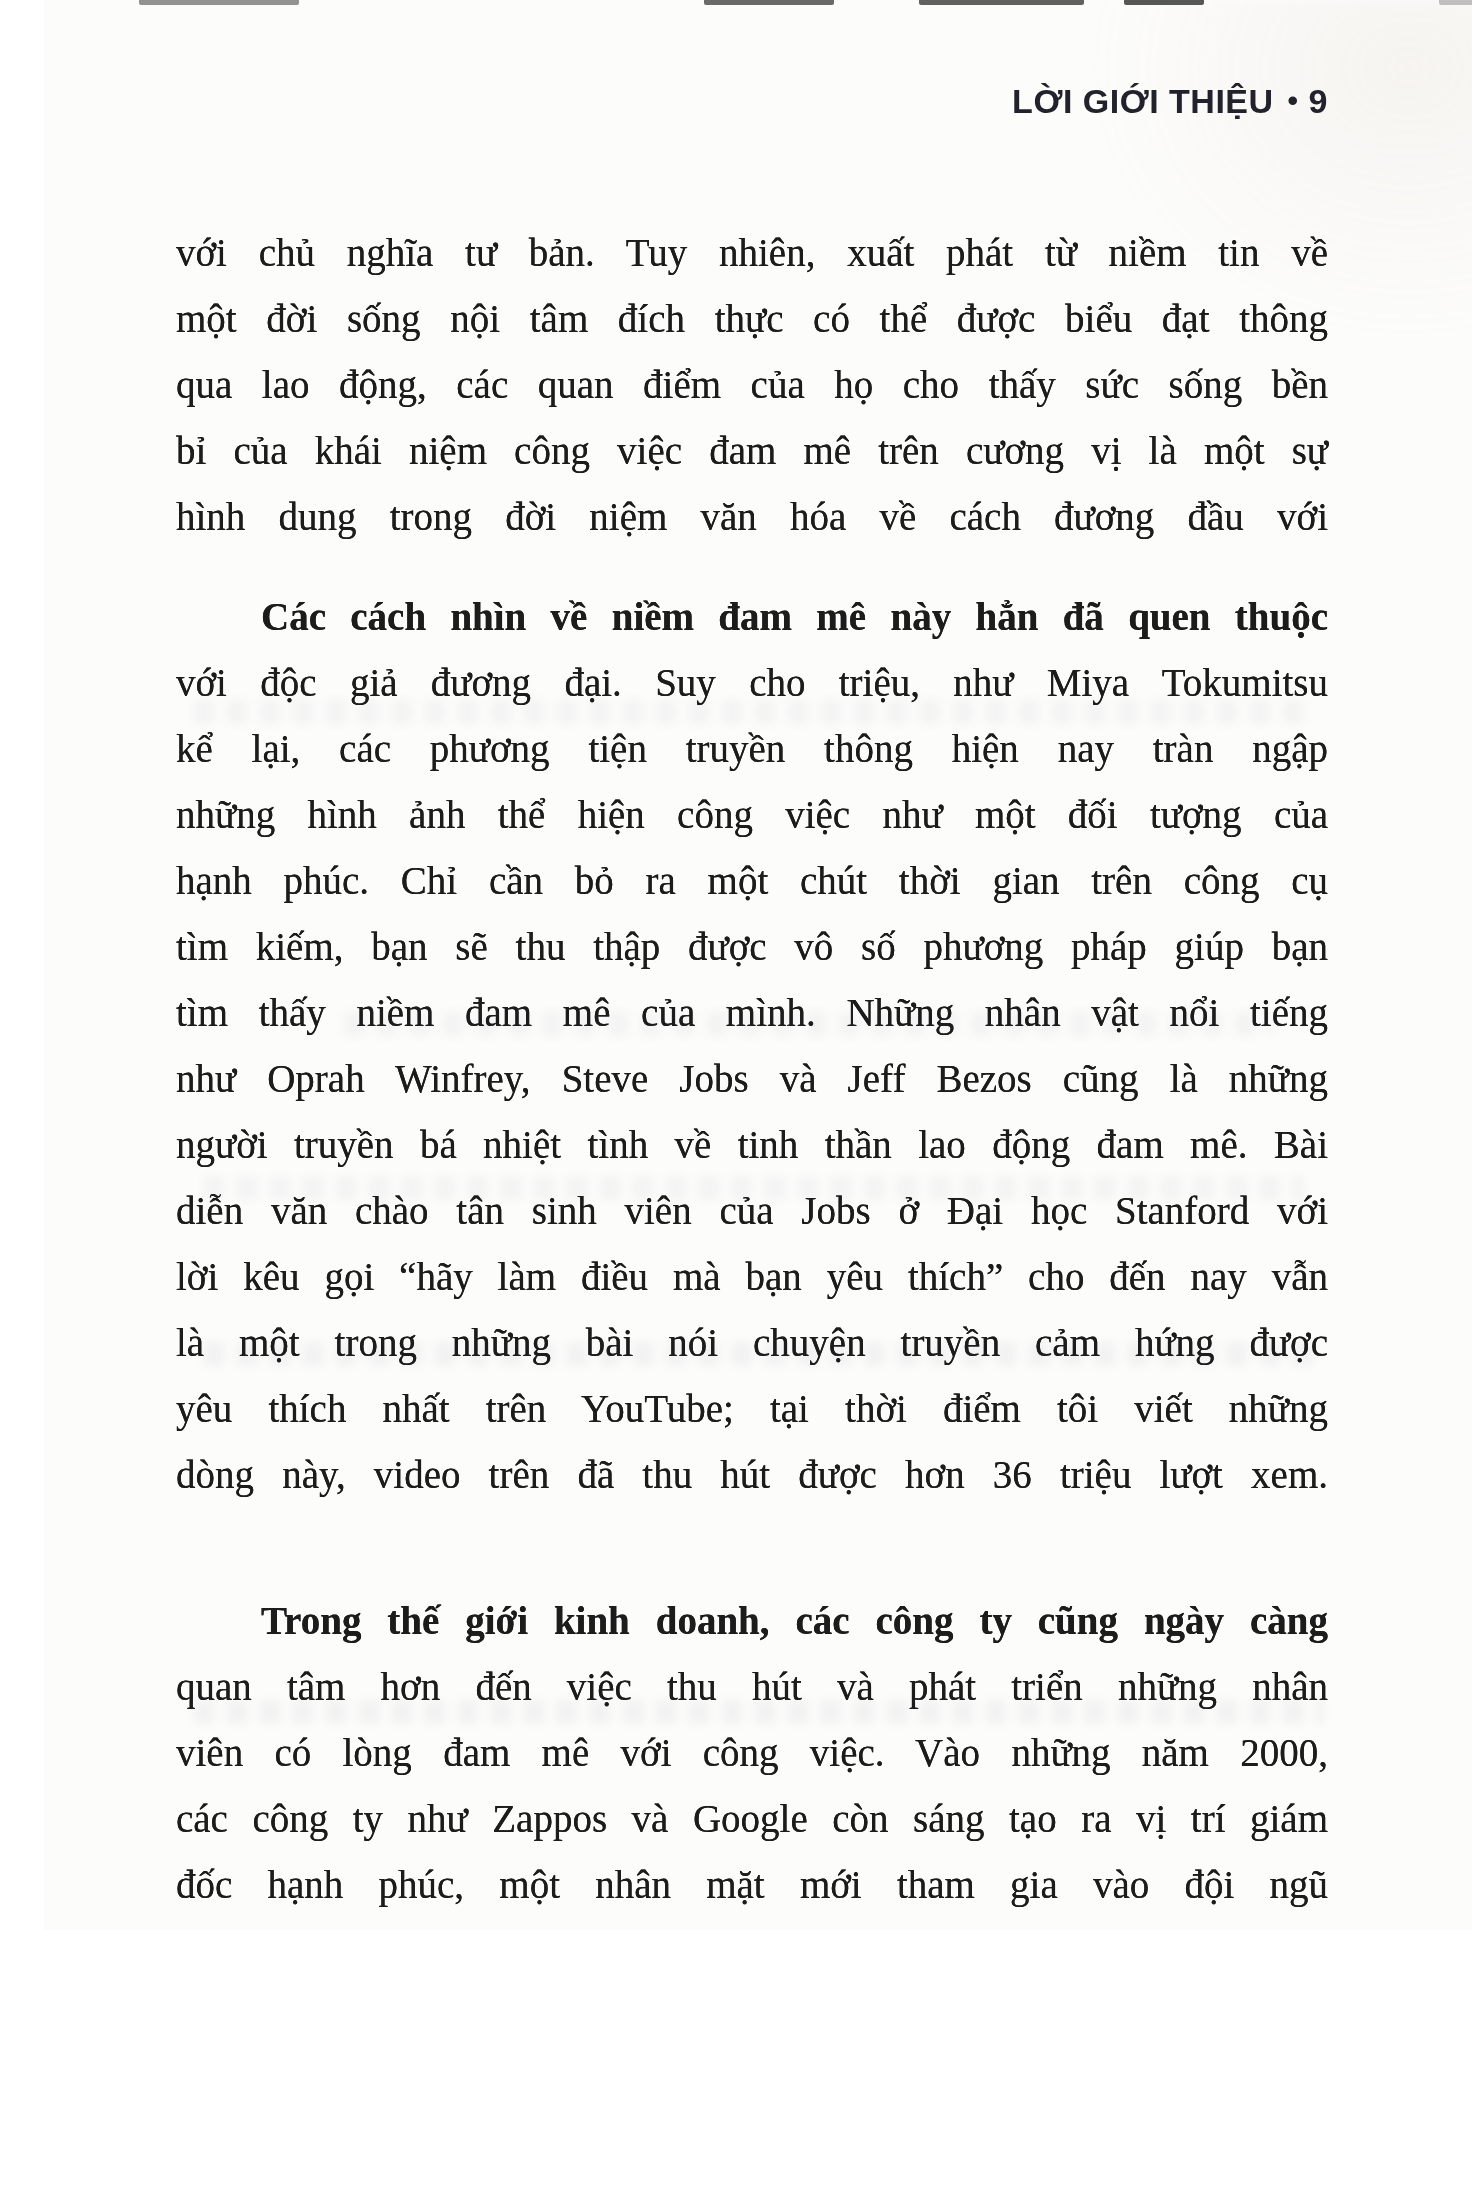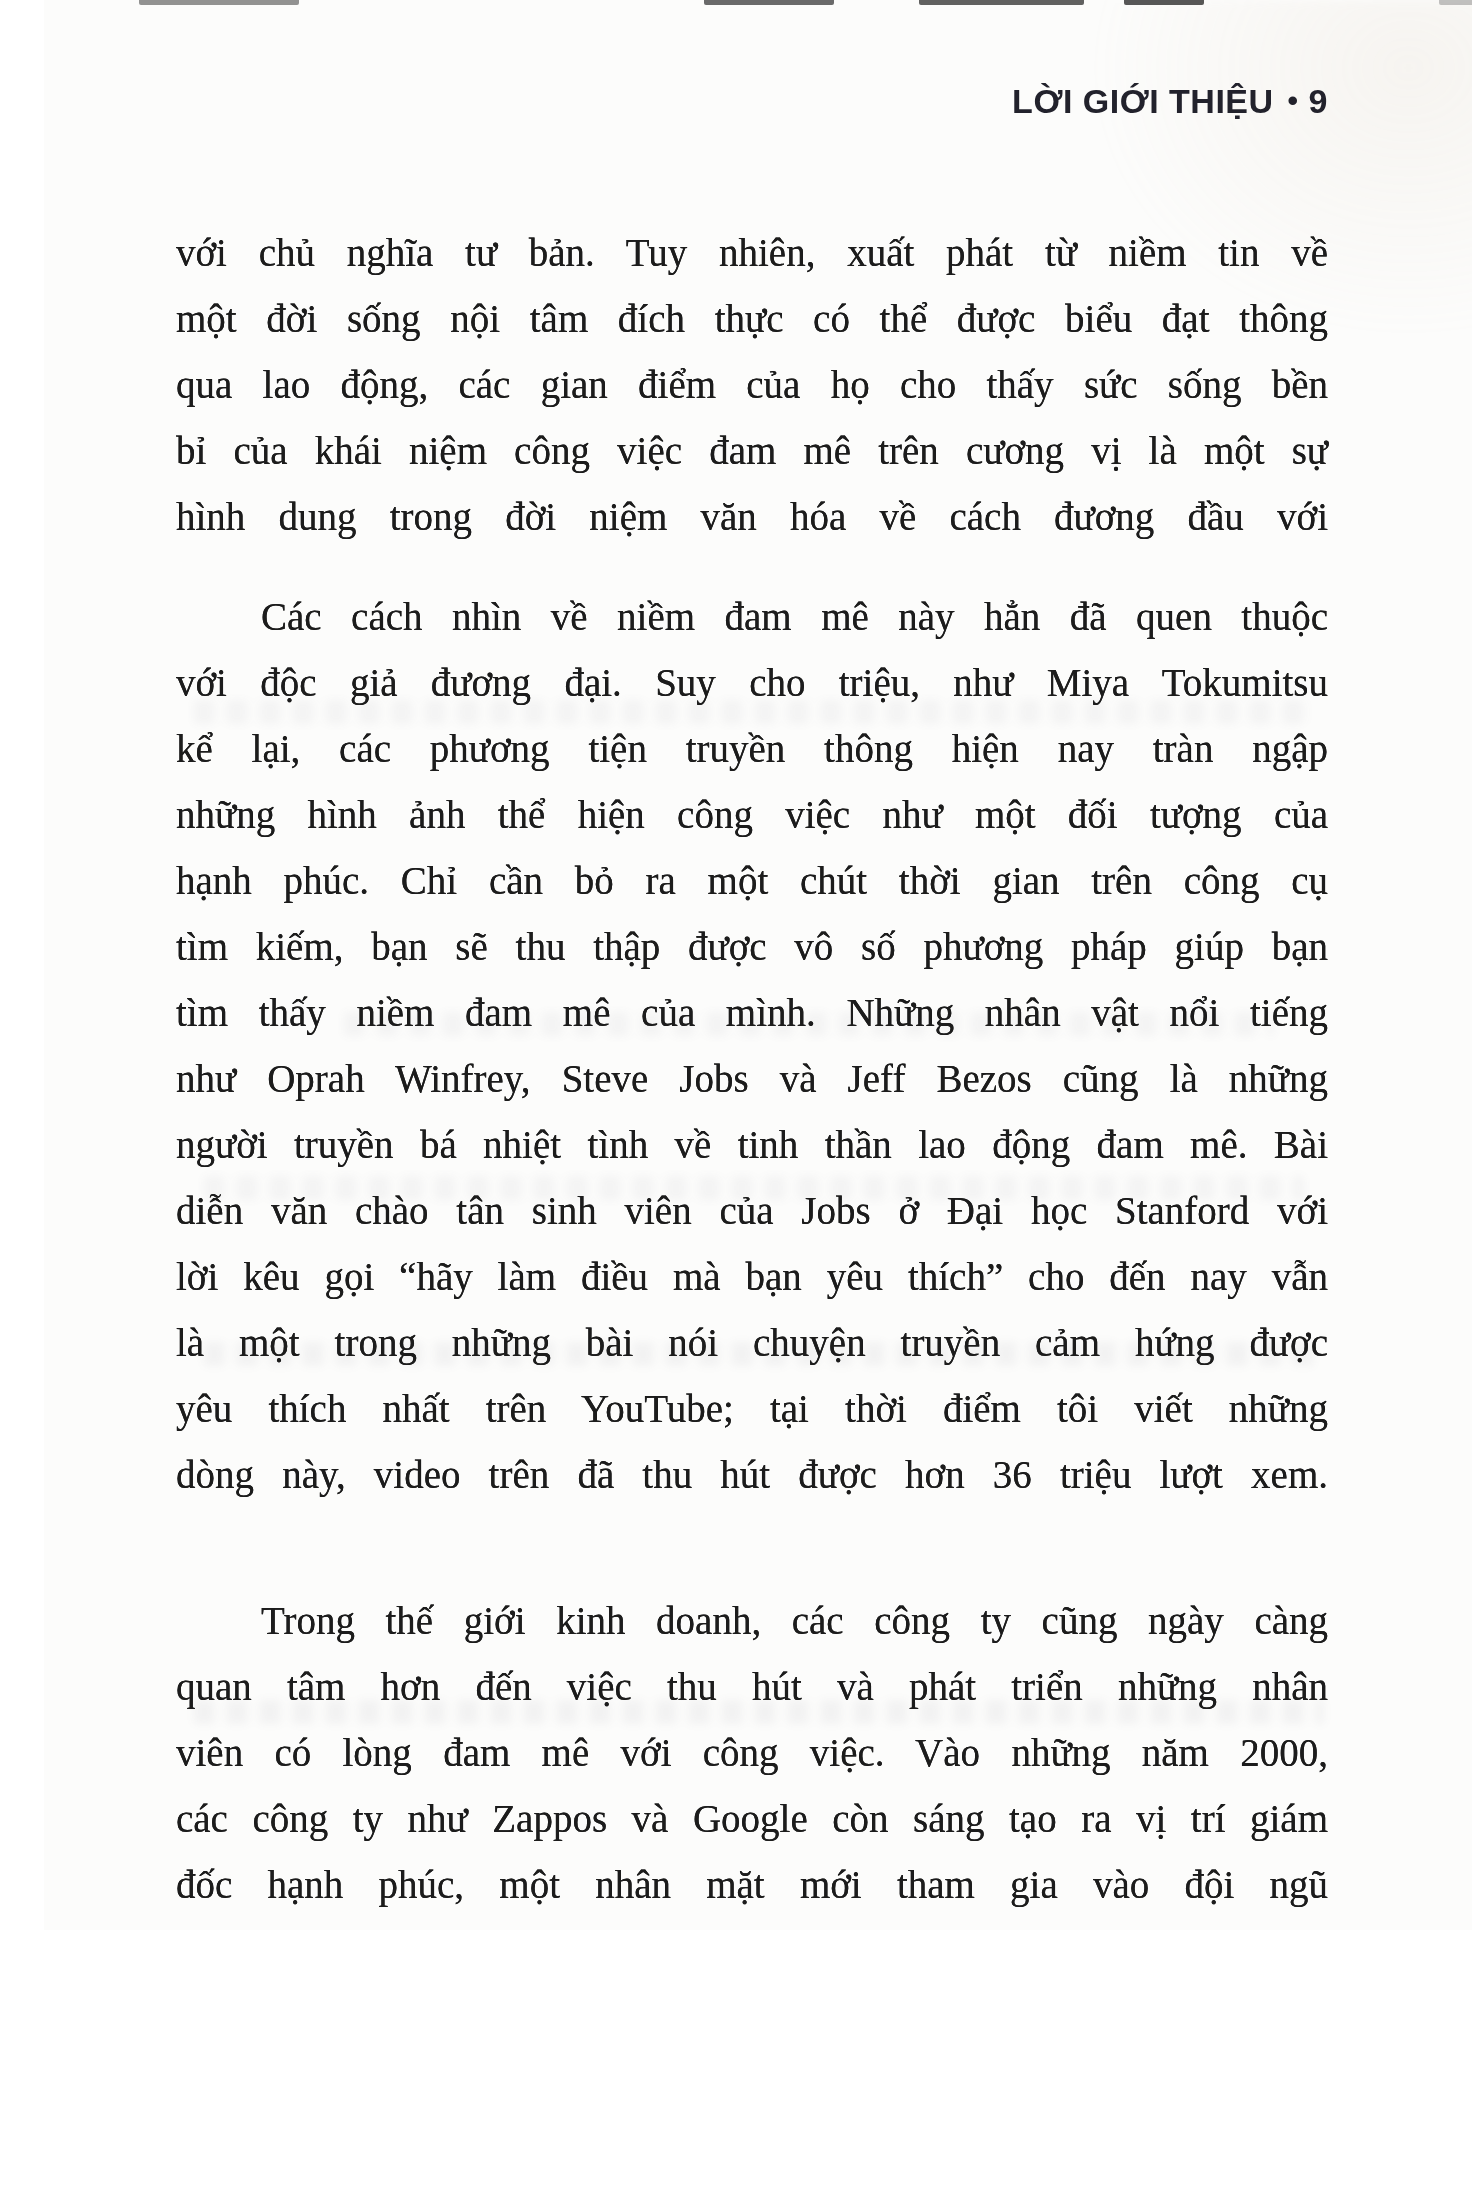--- a/index.html
+++ b/index.html
@@ -138,7 +138,7 @@
       <div class="para p0">
         <div class="line">với chủ nghĩa tư bản. Tuy nhiên, xuất phát từ niềm tin về</div>
         <div class="line">một đời sống nội tâm đích thực có thể được biểu đạt thông</div>
-        <div class="line">qua lao động, các gian điểm của họ cho thấy sức sống bền</div>
+        <div class="line">qua lao động, các quan điểm của họ cho thấy sức sống bền</div>
         <div class="line">bỉ của khái niệm công việc đam mê trên cương vị là một sự</div>
         <div class="line">hình dung trong đời niệm văn hóa về cách đương đầu với</div>
       </div>

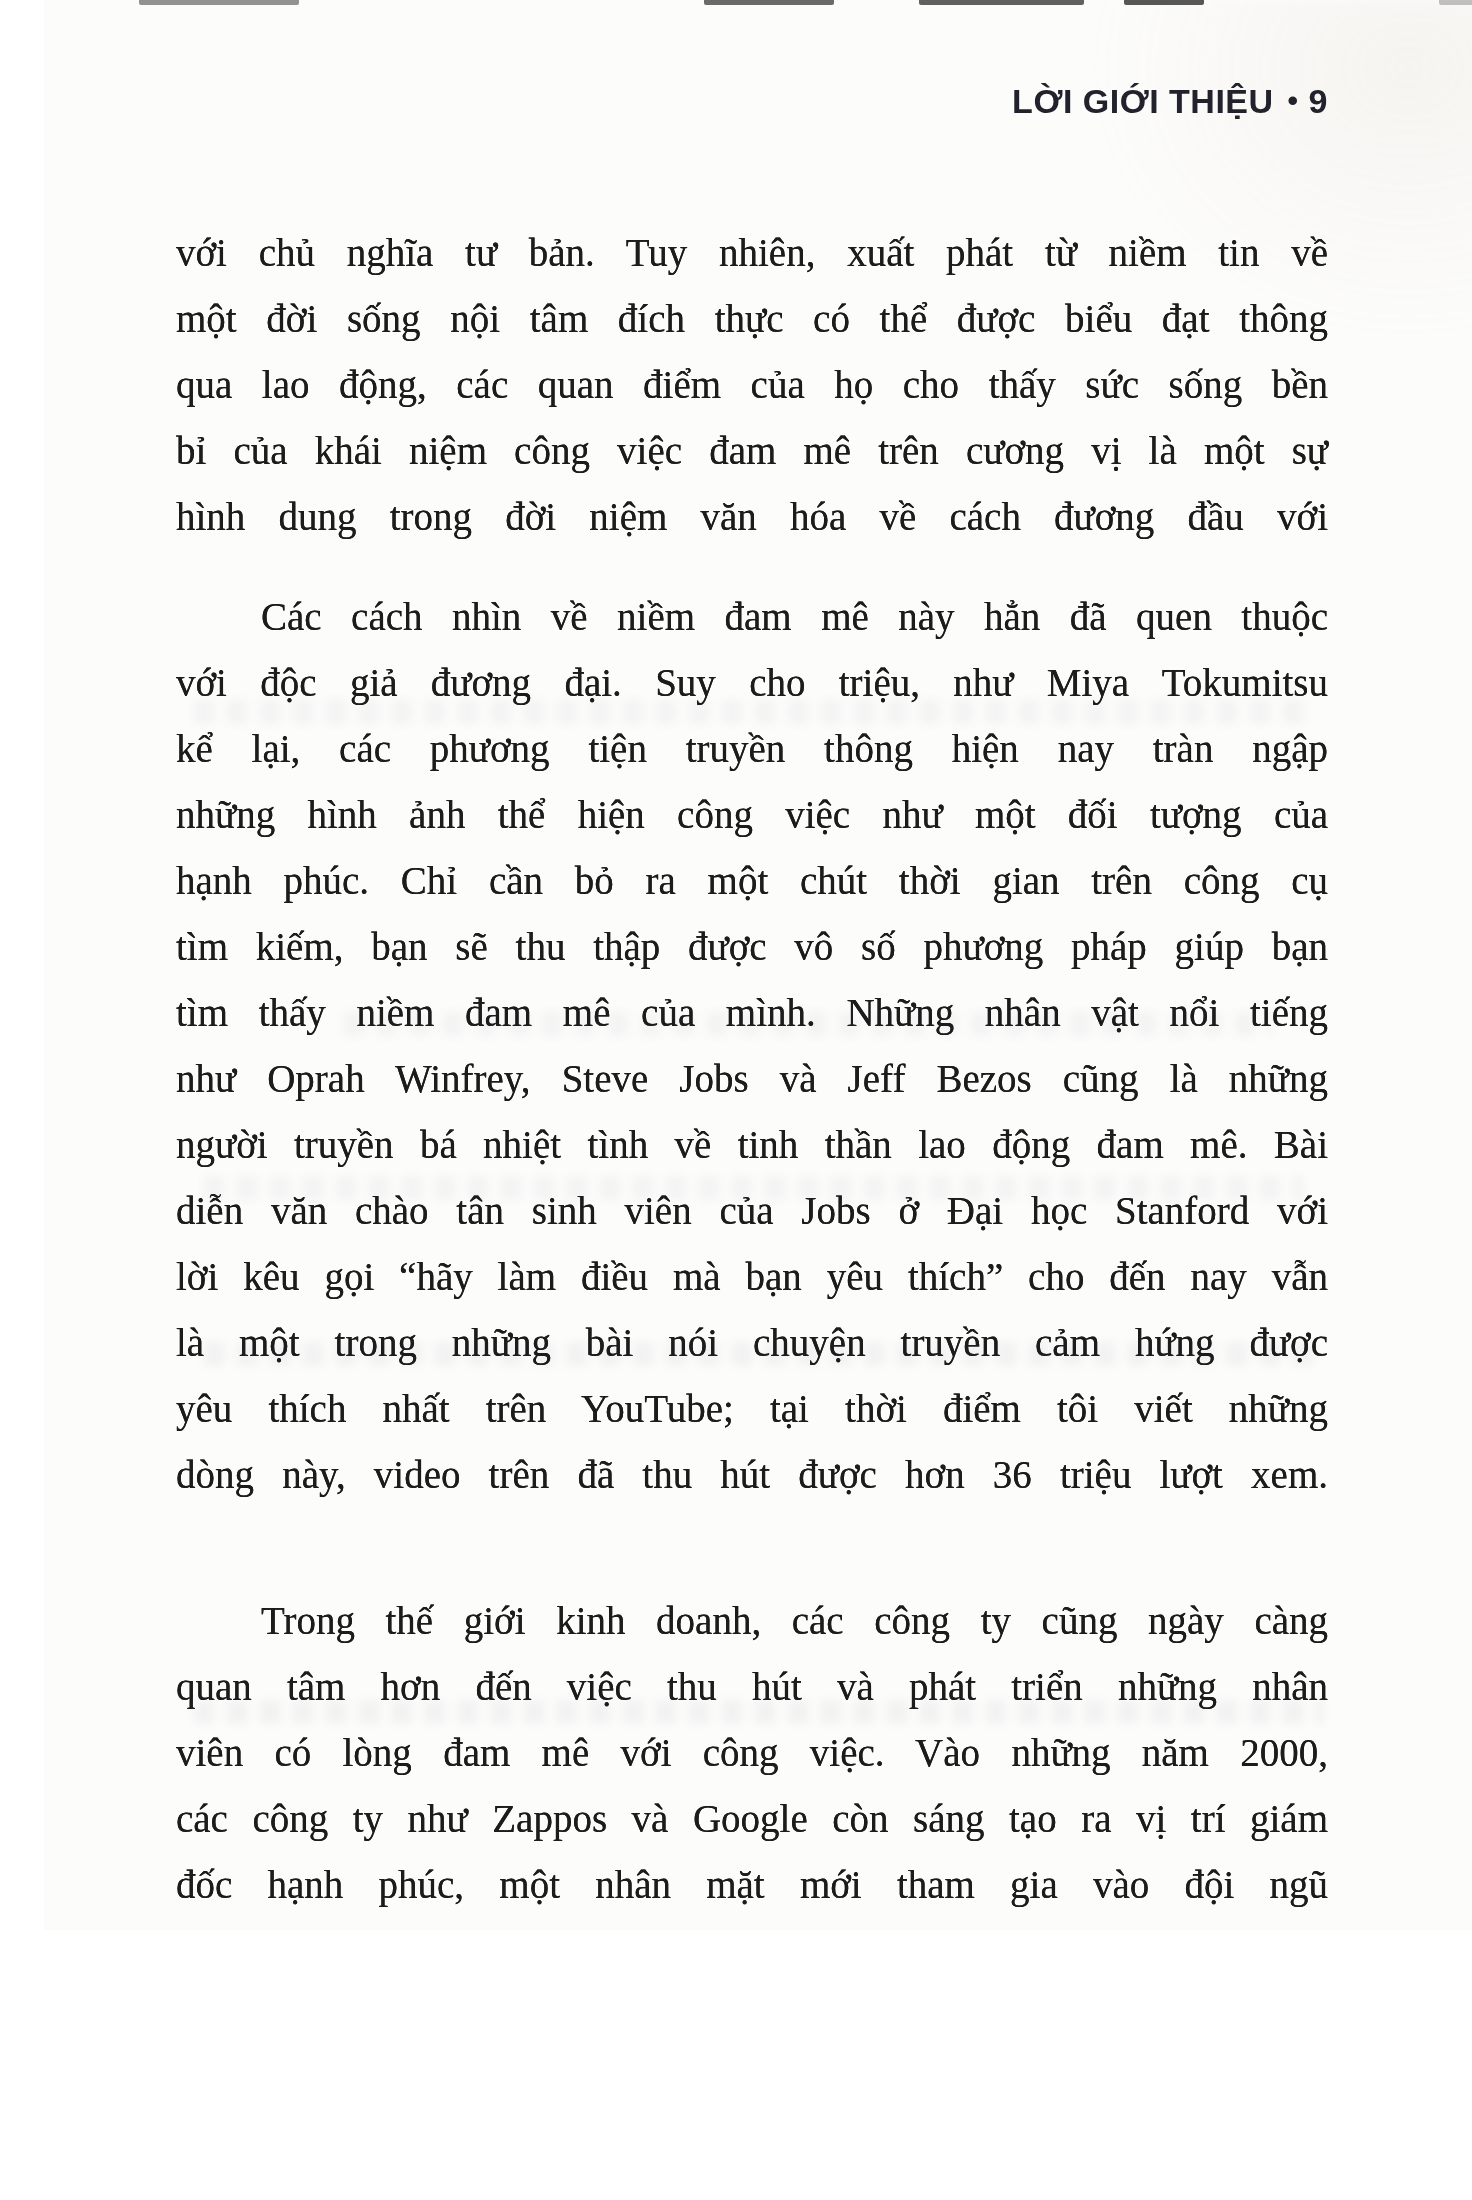--- a/index.html
+++ b/index.html
@@ -86,7 +86,7 @@
     text-align-last: justify;
     white-space: normal;
   }
-  .line.indent { padding-left: 85px; }
+  .line.indent { padding-left: 85px; font-weight: bold; }
   .line.endline { text-align-last: left; }
 
   

